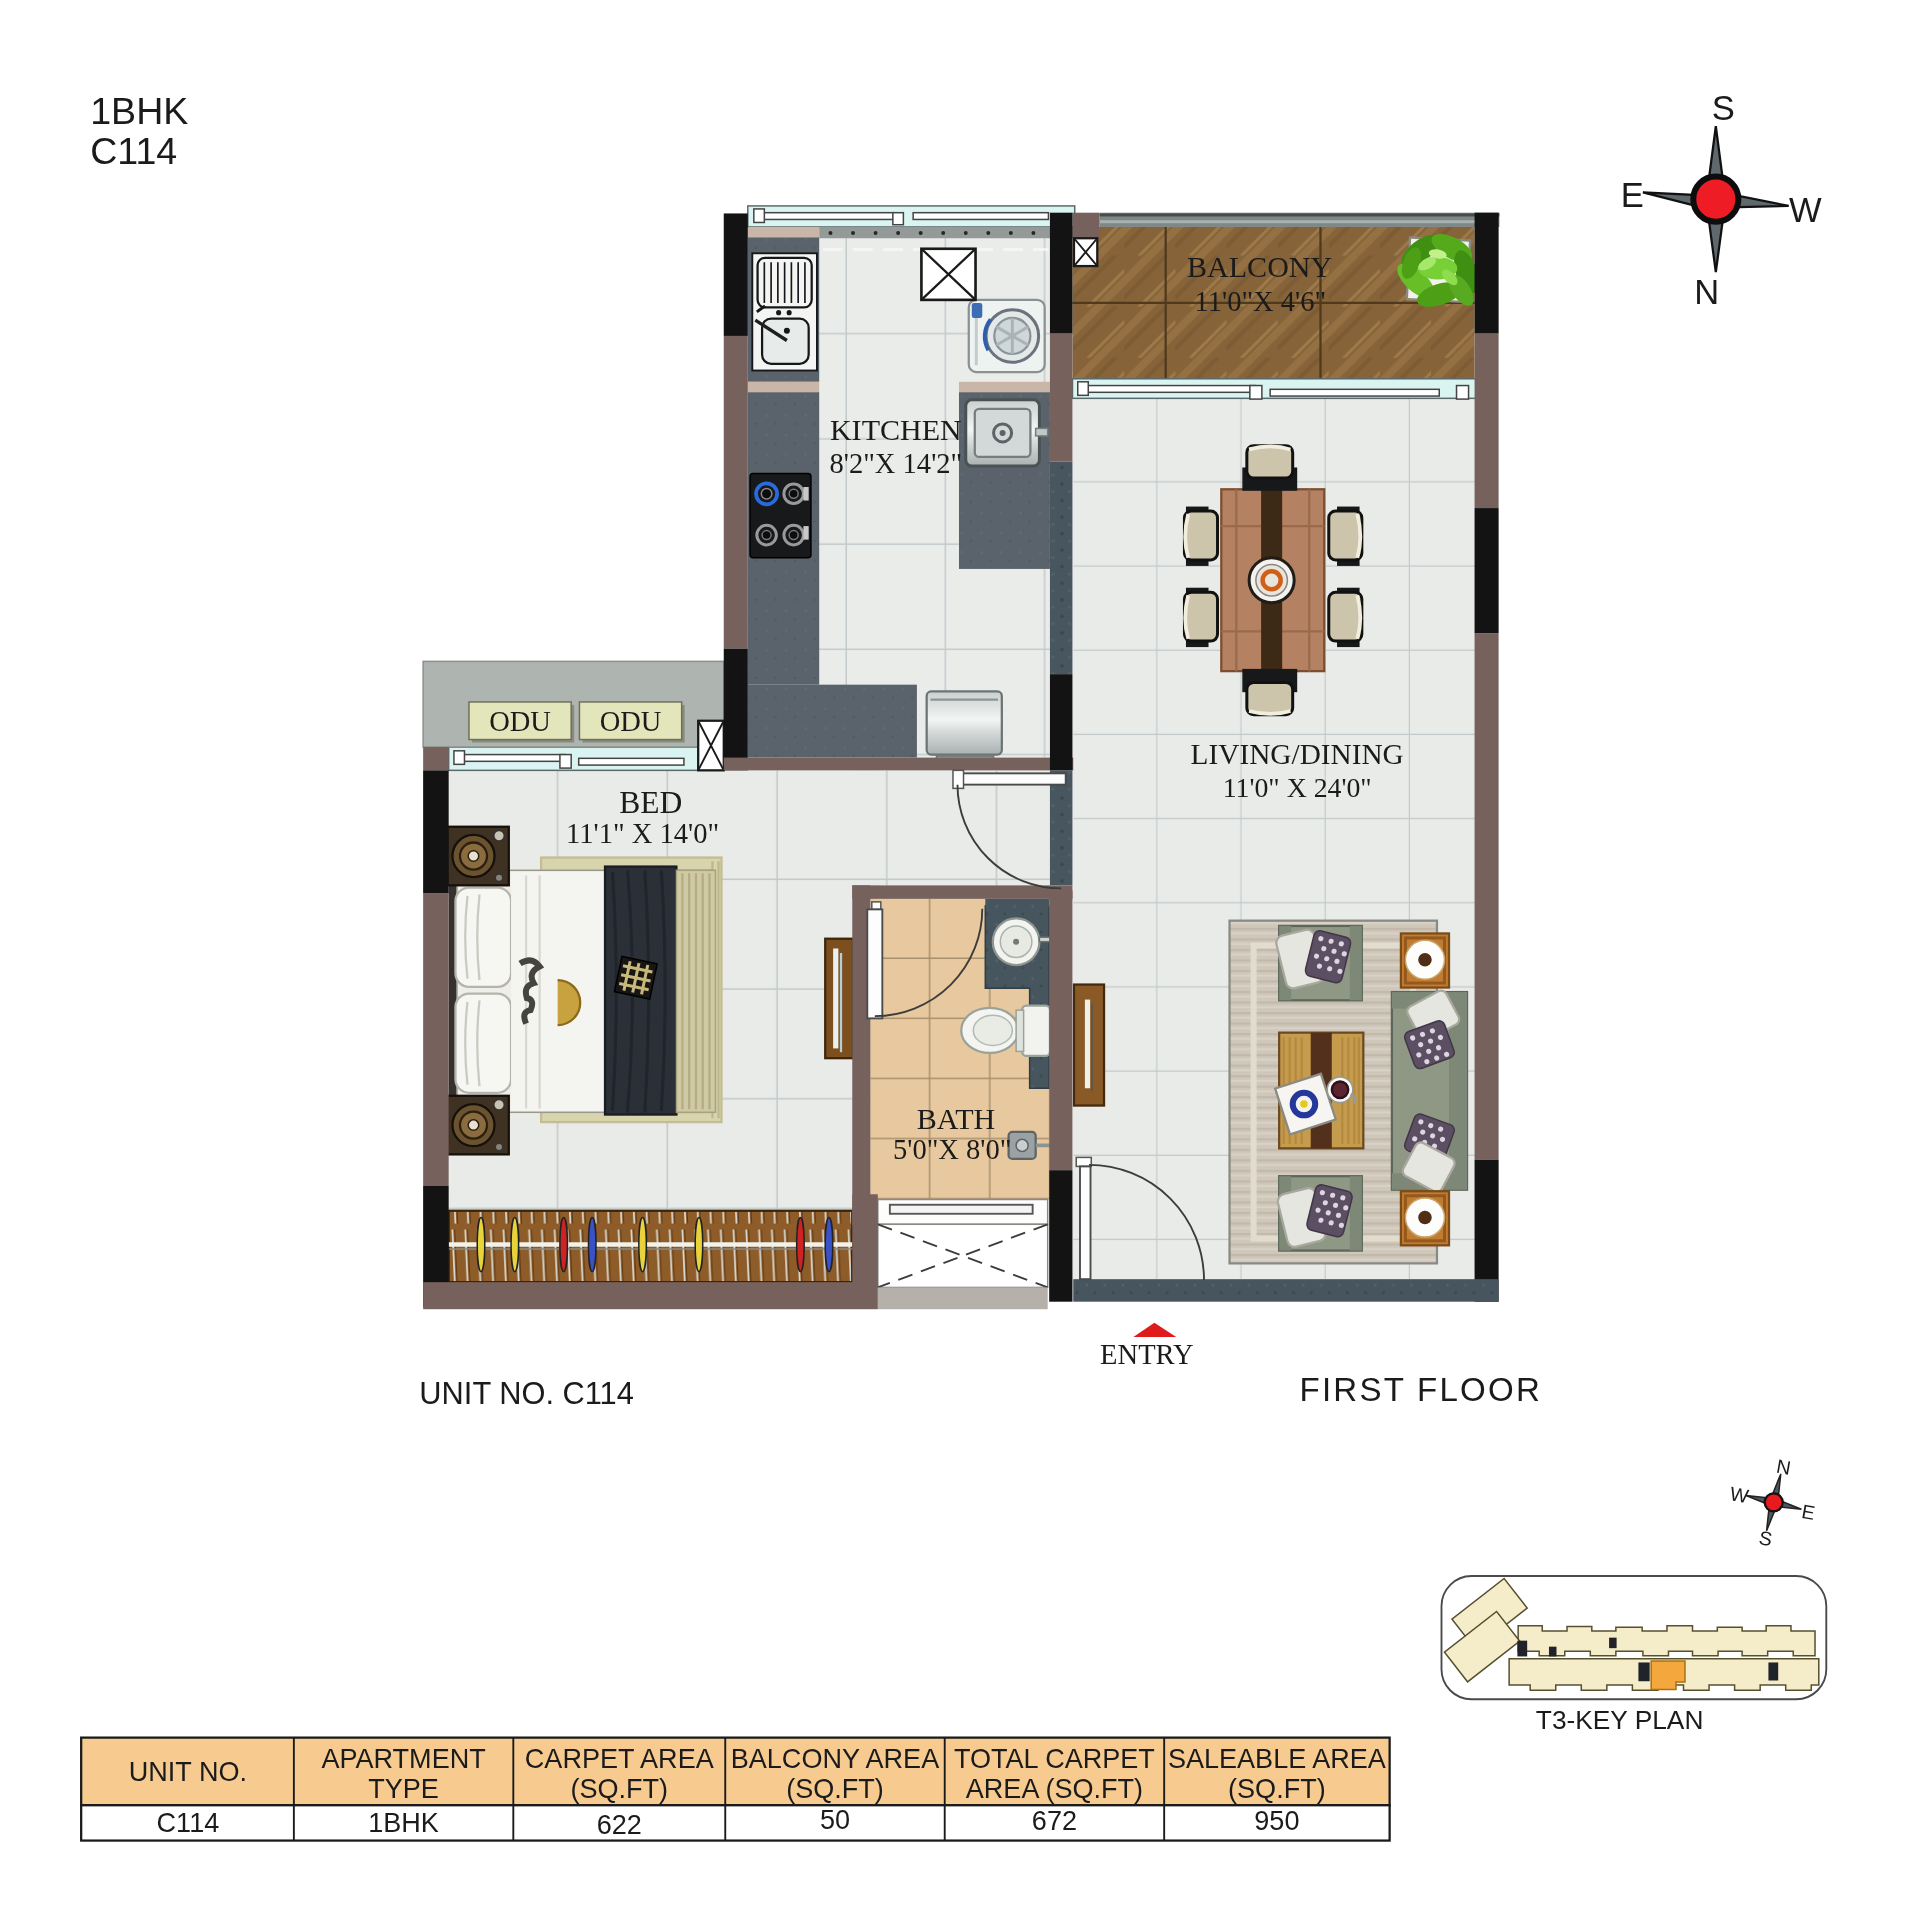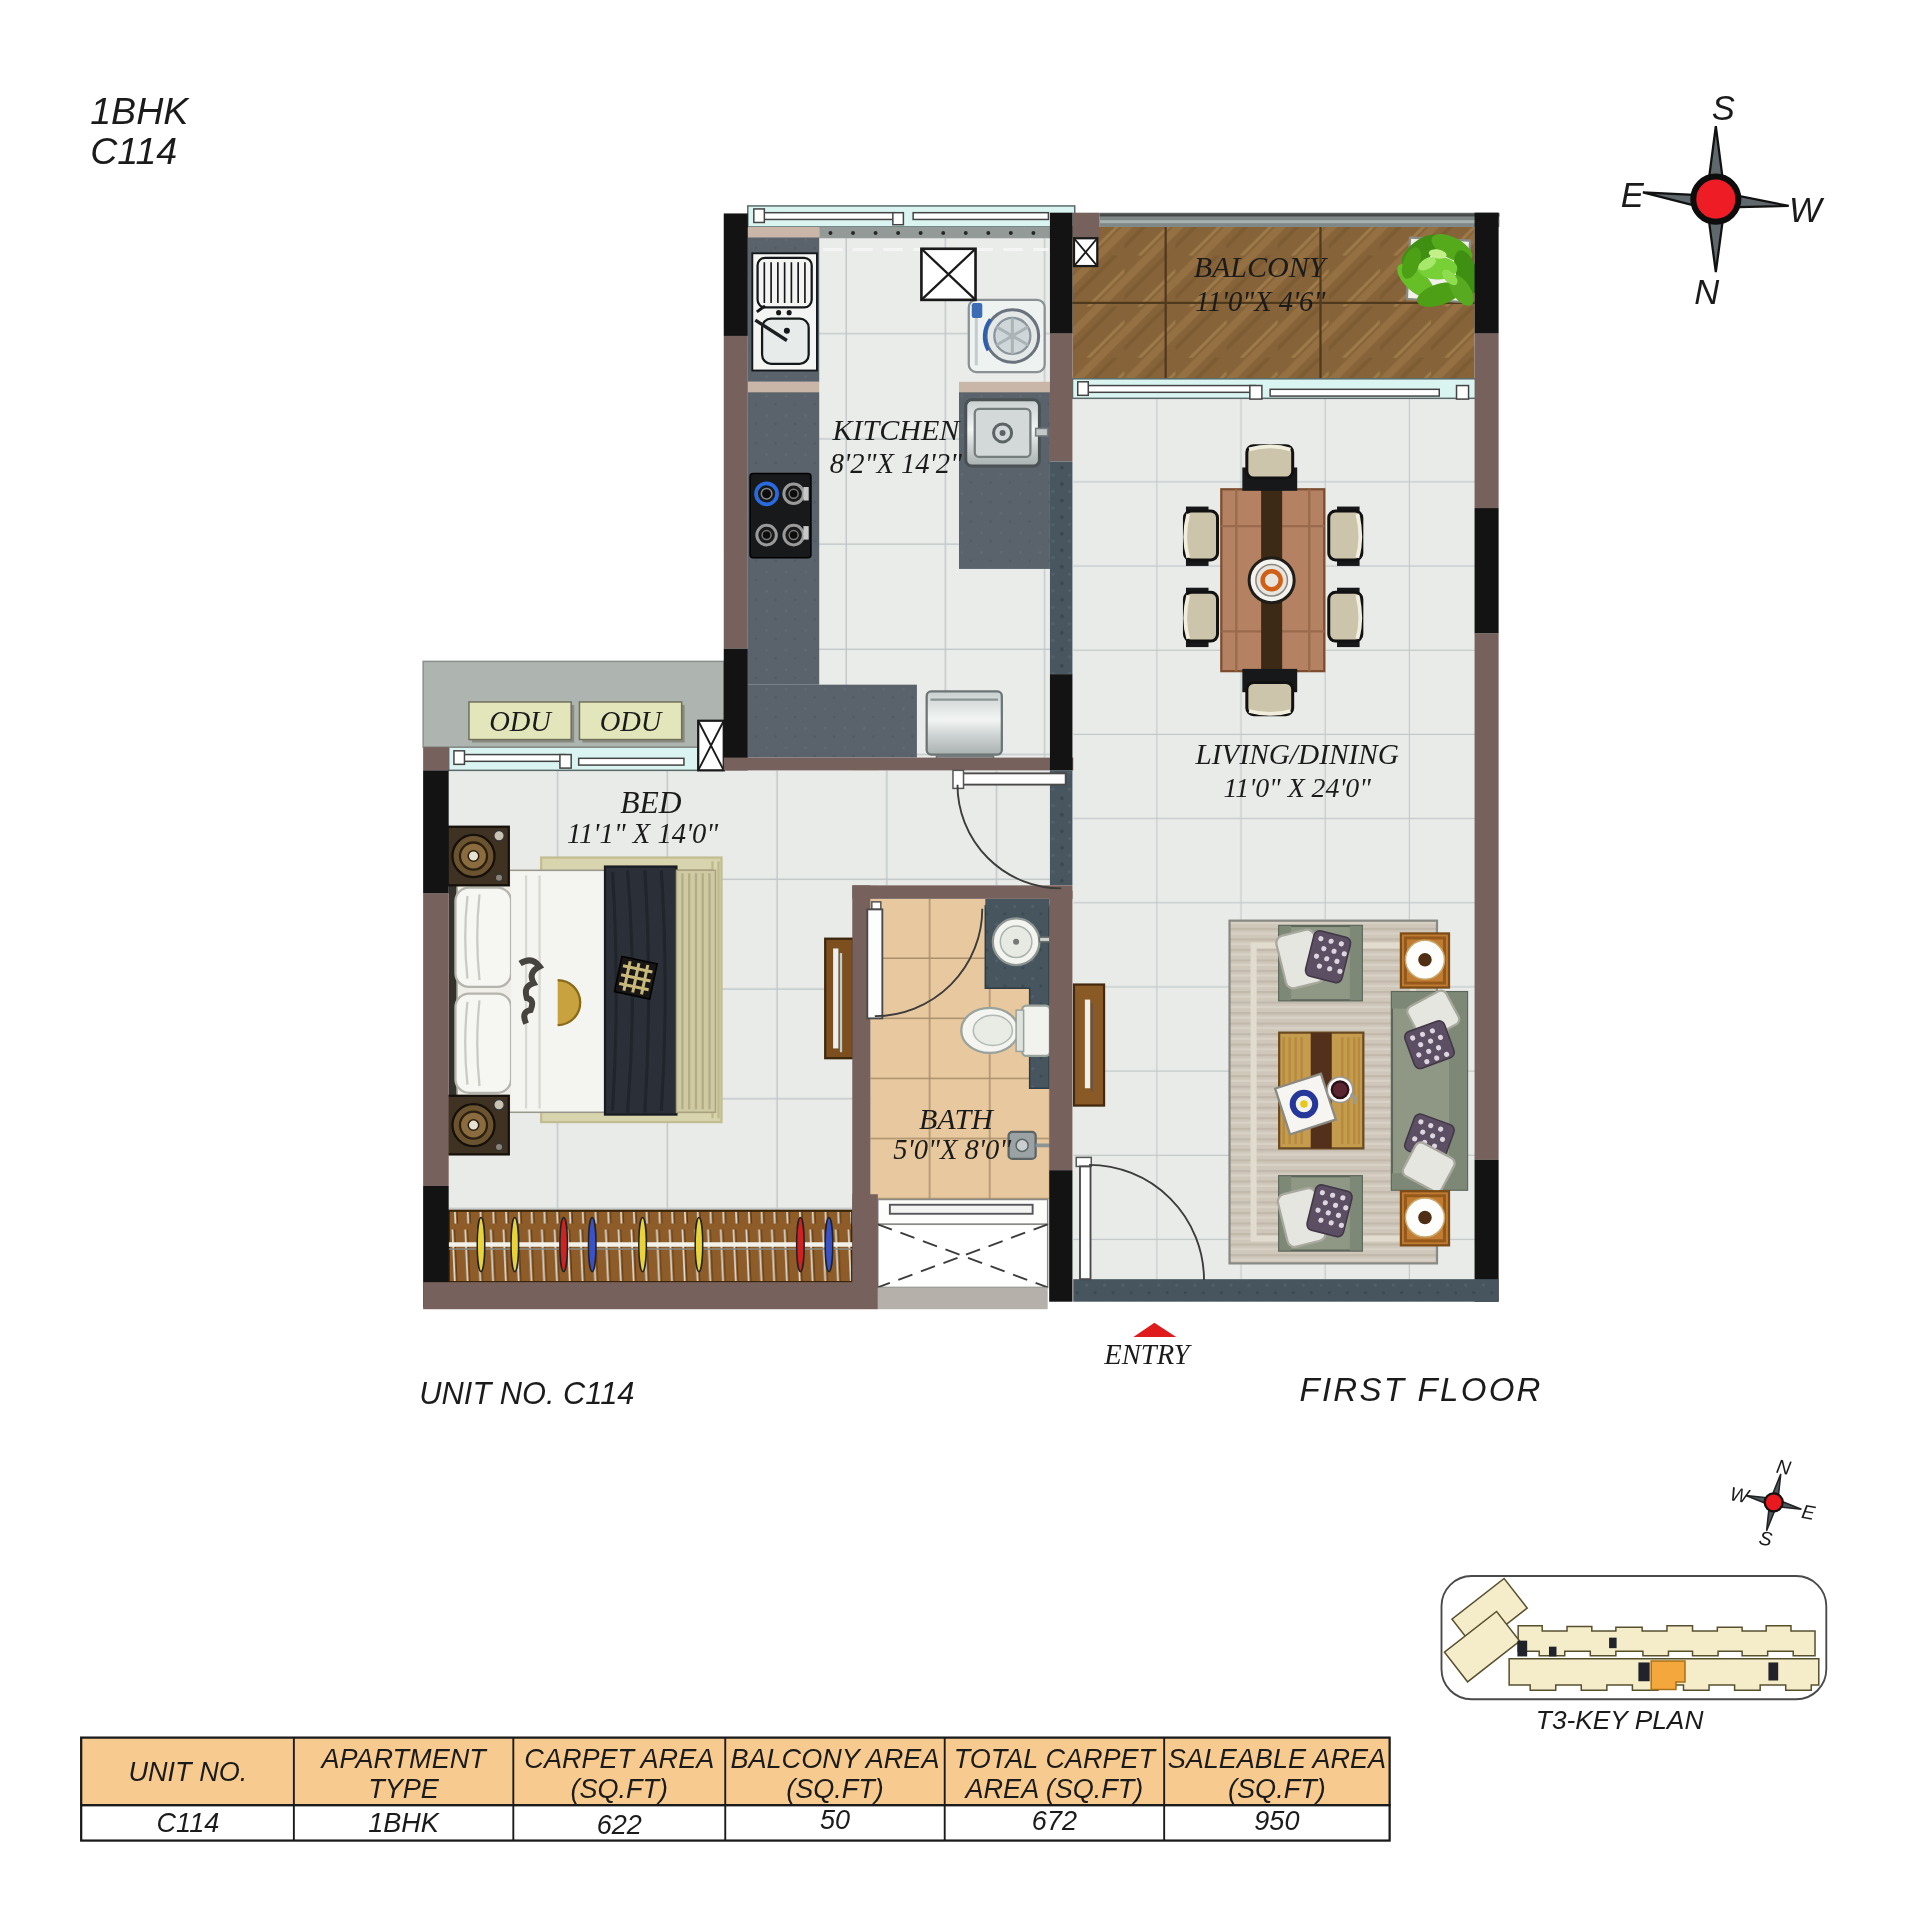--- a/index.html
+++ b/index.html
@@ -3,7 +3,7 @@
 <meta charset="utf-8">
 <style>
 html,body{margin:0;padding:0;background:#ffffff;}
-#page{width:1924px;height:1924px;position:relative;background:#ffffff;overflow:hidden;font-style:italic;}
+#page{width:1924px;height:1924px;position:relative;background:#ffffff;overflow:hidden;}
 svg{display:block}
 text{font-family:"Liberation Serif",serif;fill:#1b1b1b;}
 .sans{font-family:"Liberation Sans",sans-serif;}

